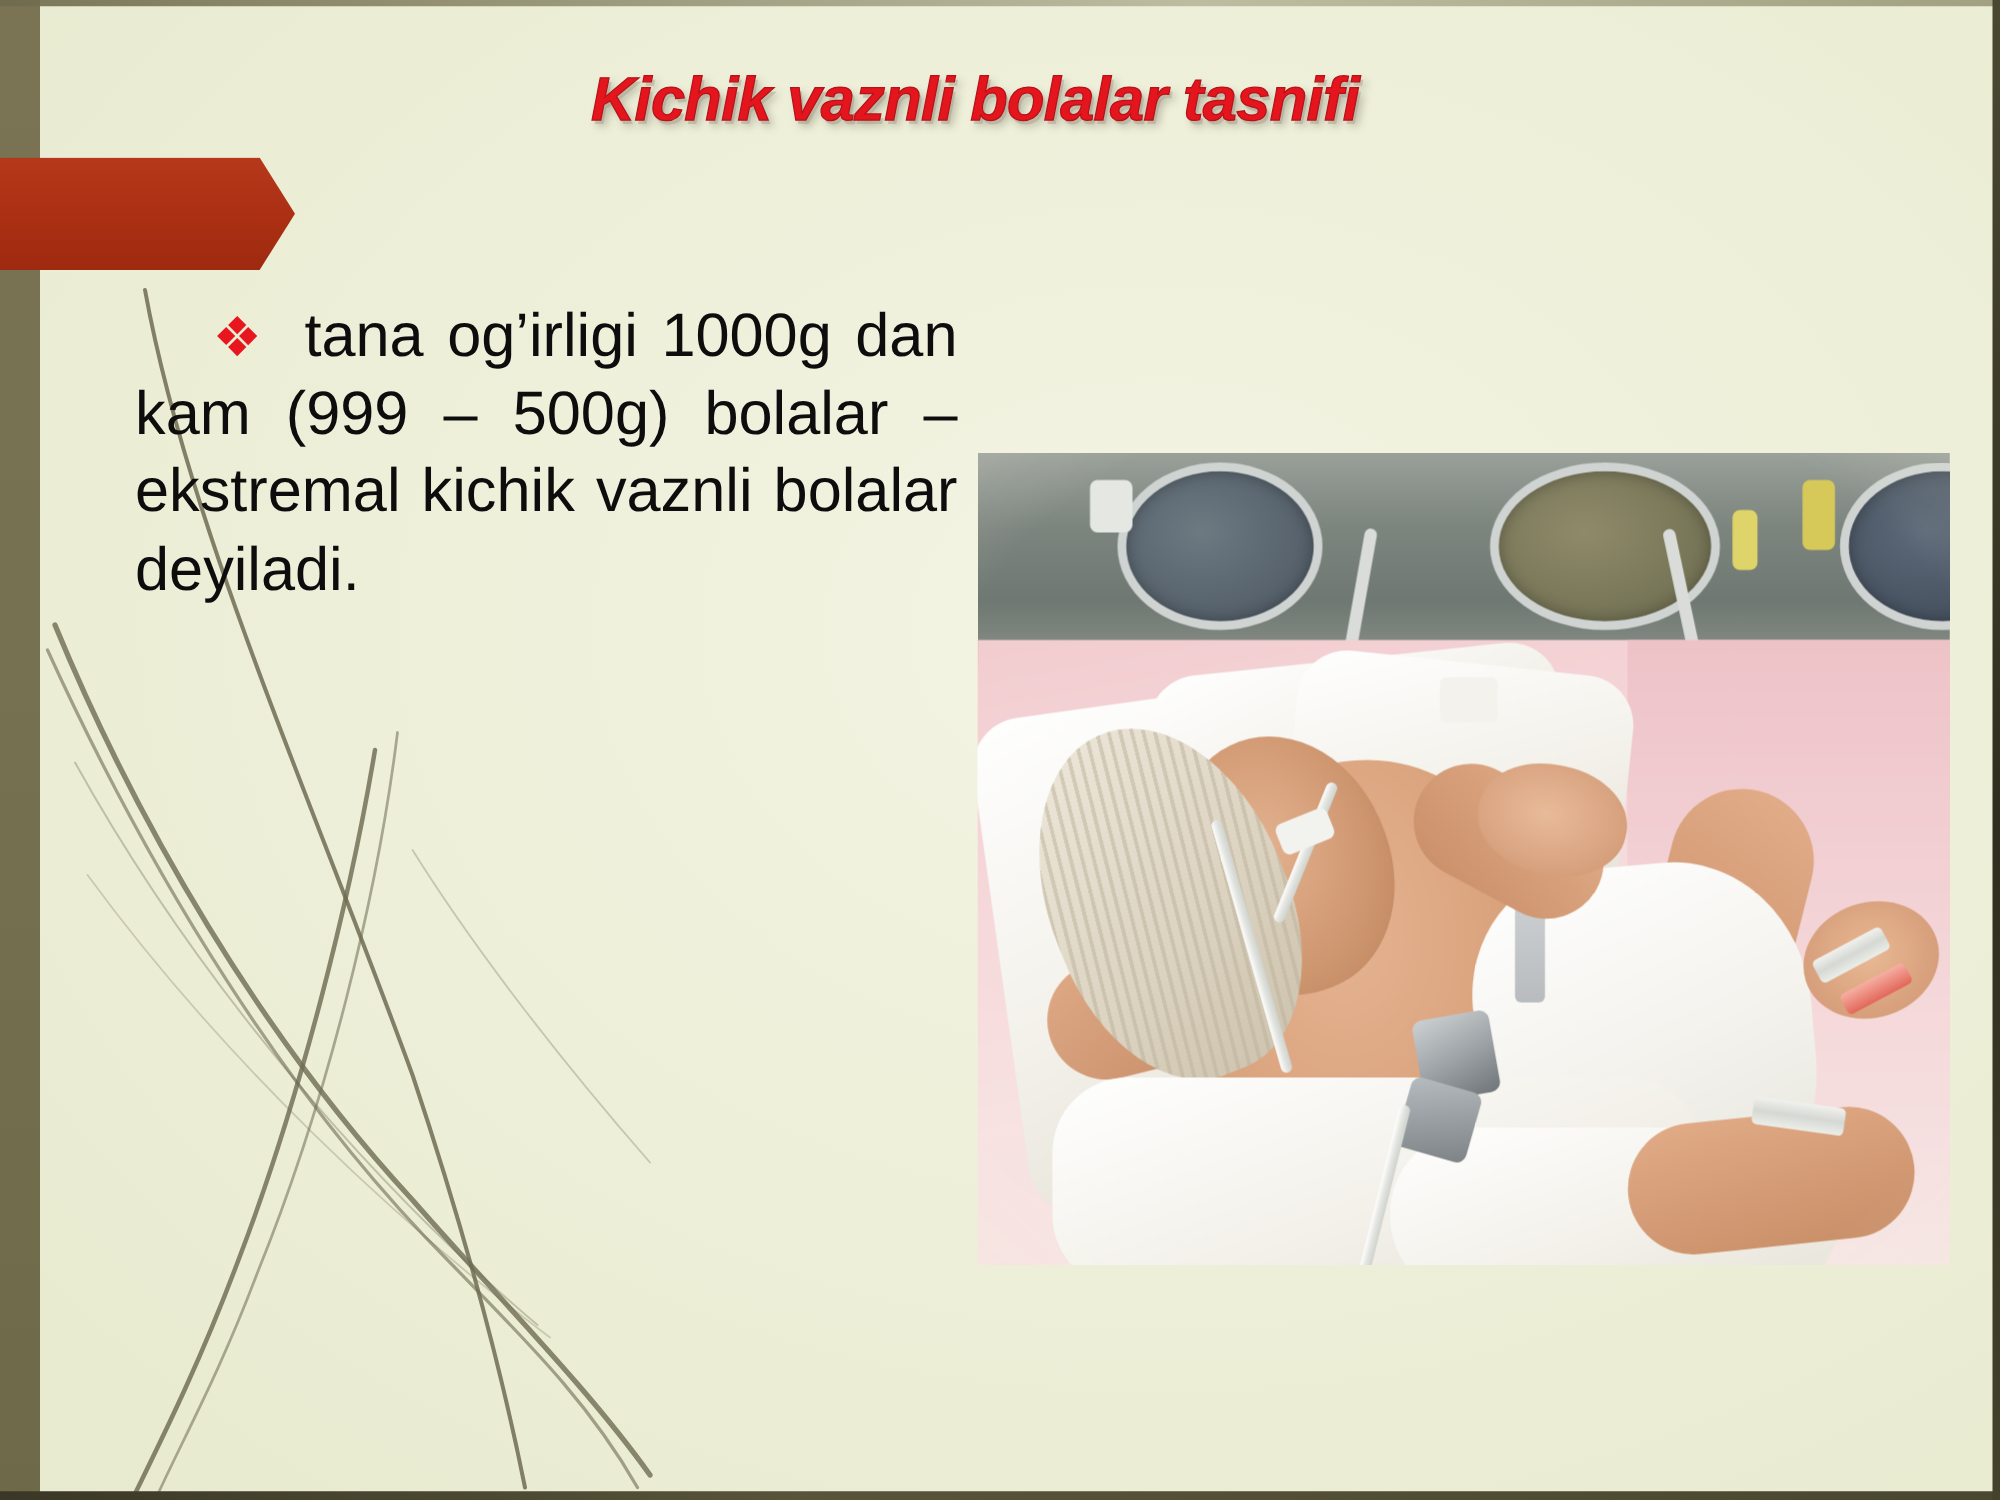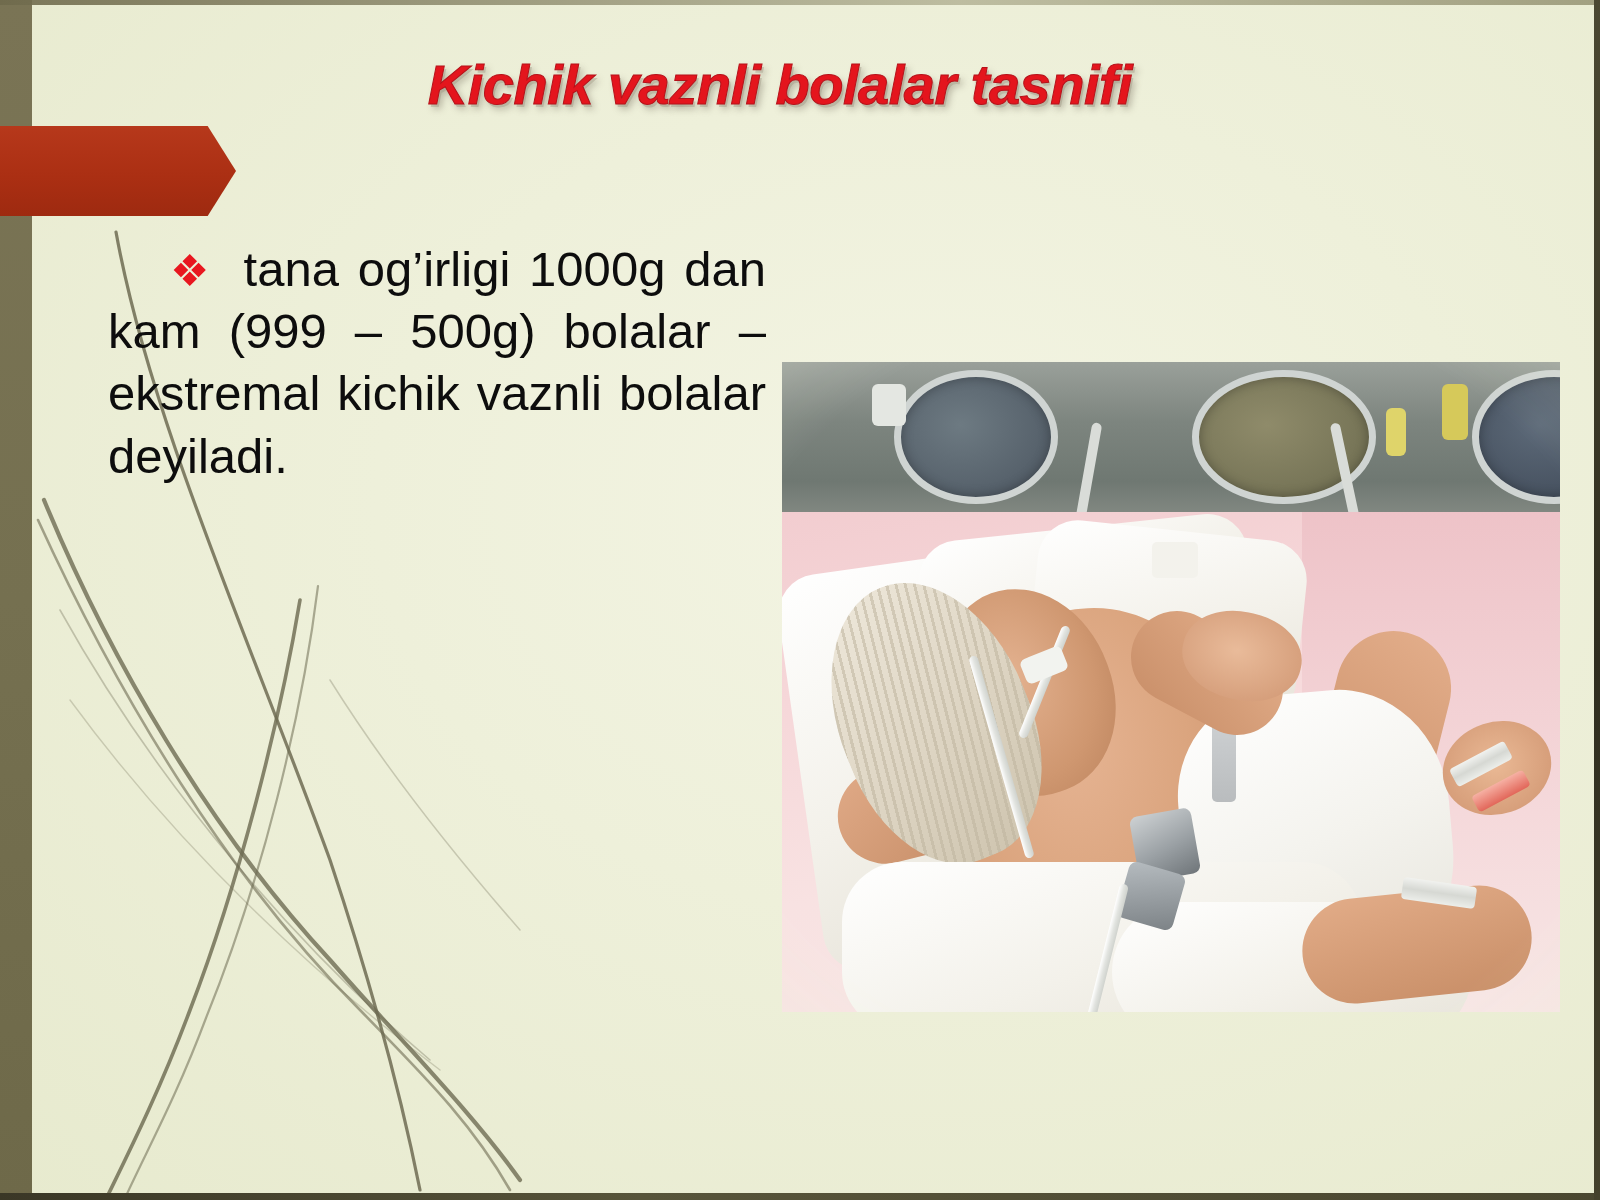--- a/index.html
+++ b/index.html
@@ -63,7 +63,7 @@
     top: 52px;
     width: 1560px;
     text-align: center;
-    font-size: 56px;
+    font-size: 49px;
     font-weight: bold;
     font-style: italic;
     letter-spacing: -0.5px;

